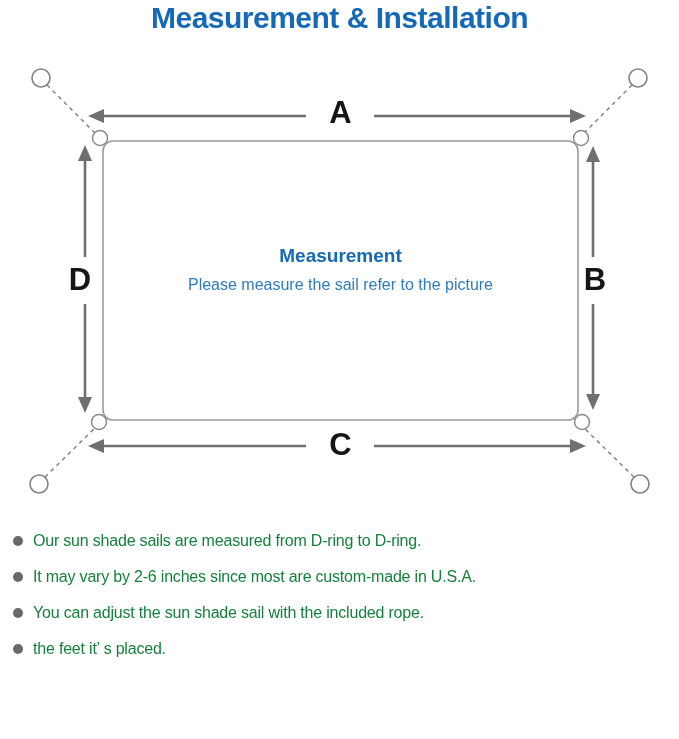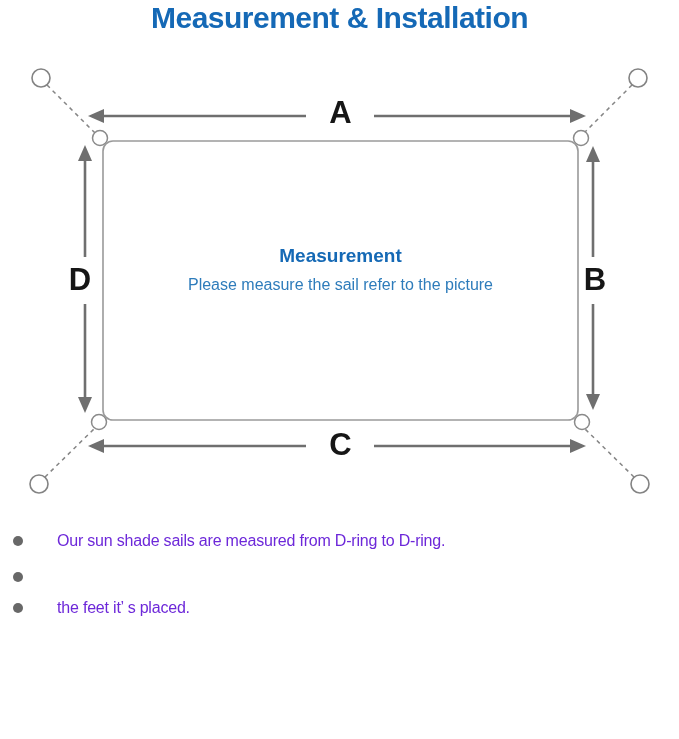--- a/index.html
+++ b/index.html
@@ -29,7 +29,7 @@
     font-size:16px;color:#2e7cbb;
   }
   .bullets{position:absolute;left:13px;top:531px;width:660px;}
-  .bullet-item{display:flex;margin-bottom:16px;color:#6d28d9;gap:24px;}
+  .bullet-item{display:flex;margin-bottom:16px;color:#15803d;}
   .bullet-dot{
     width:10px;height:10px;border-radius:50%;background:#686868;
     margin:5px 10px 0 0;flex-shrink:0;

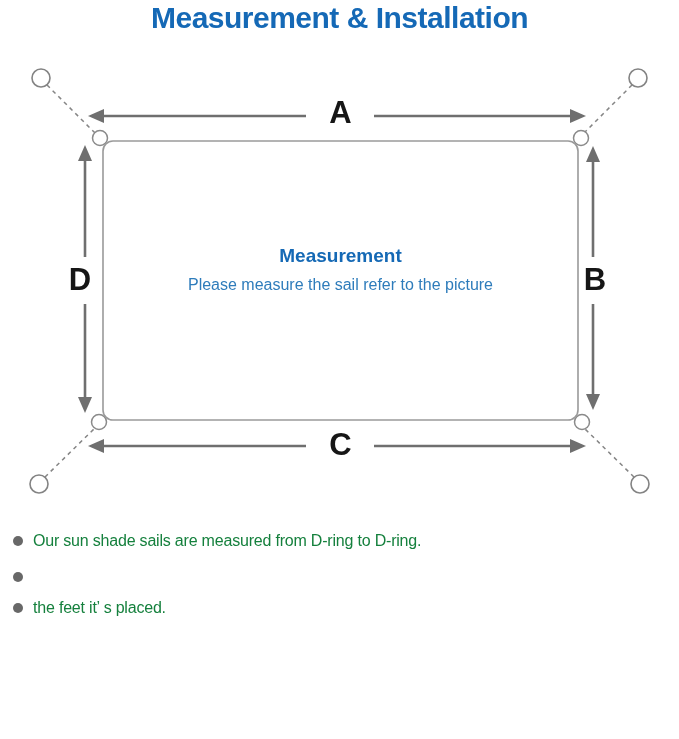--- a/index.html
+++ b/index.html
@@ -114,6 +114,9 @@
     </div>
     <div class="bullet-item">
       <span class="bullet-dot"></span>
+      <div class="bullet-text">
+        <div>It may vary by 2-6 inches since most are custom-made in U.S.A.</div>
+      </div>
     </div>
     <div class="bullet-item">
       <span class="bullet-dot"></span>

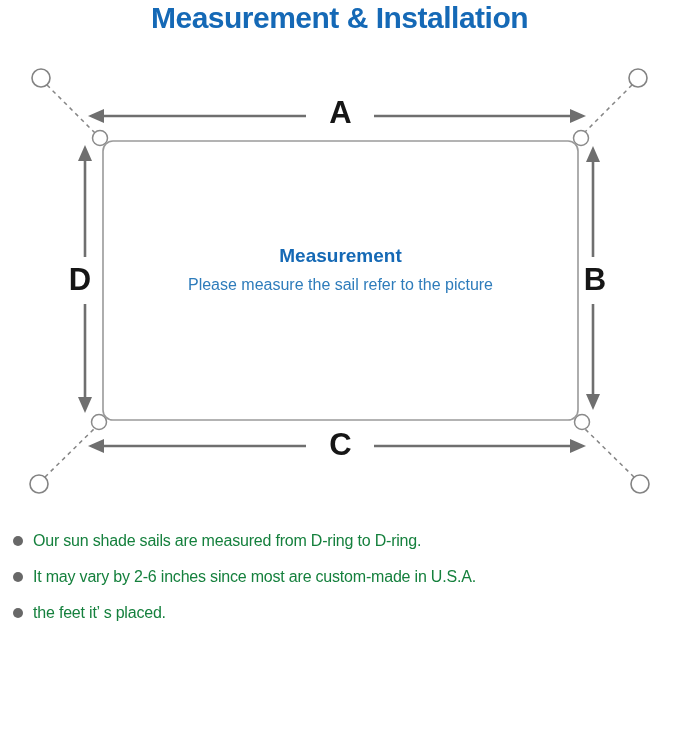--- a/index.html
+++ b/index.html
@@ -121,6 +121,12 @@
     <div class="bullet-item">
       <span class="bullet-dot"></span>
       <div class="bullet-text">
+        <div>You can adjust the sun shade sail with the included rope.</div>
+      </div>
+    </div>
+    <div class="bullet-item">
+      <span class="bullet-dot"></span>
+      <div class="bullet-text">
         <div>the feet it’ s placed.</div>
       </div>
     </div>

